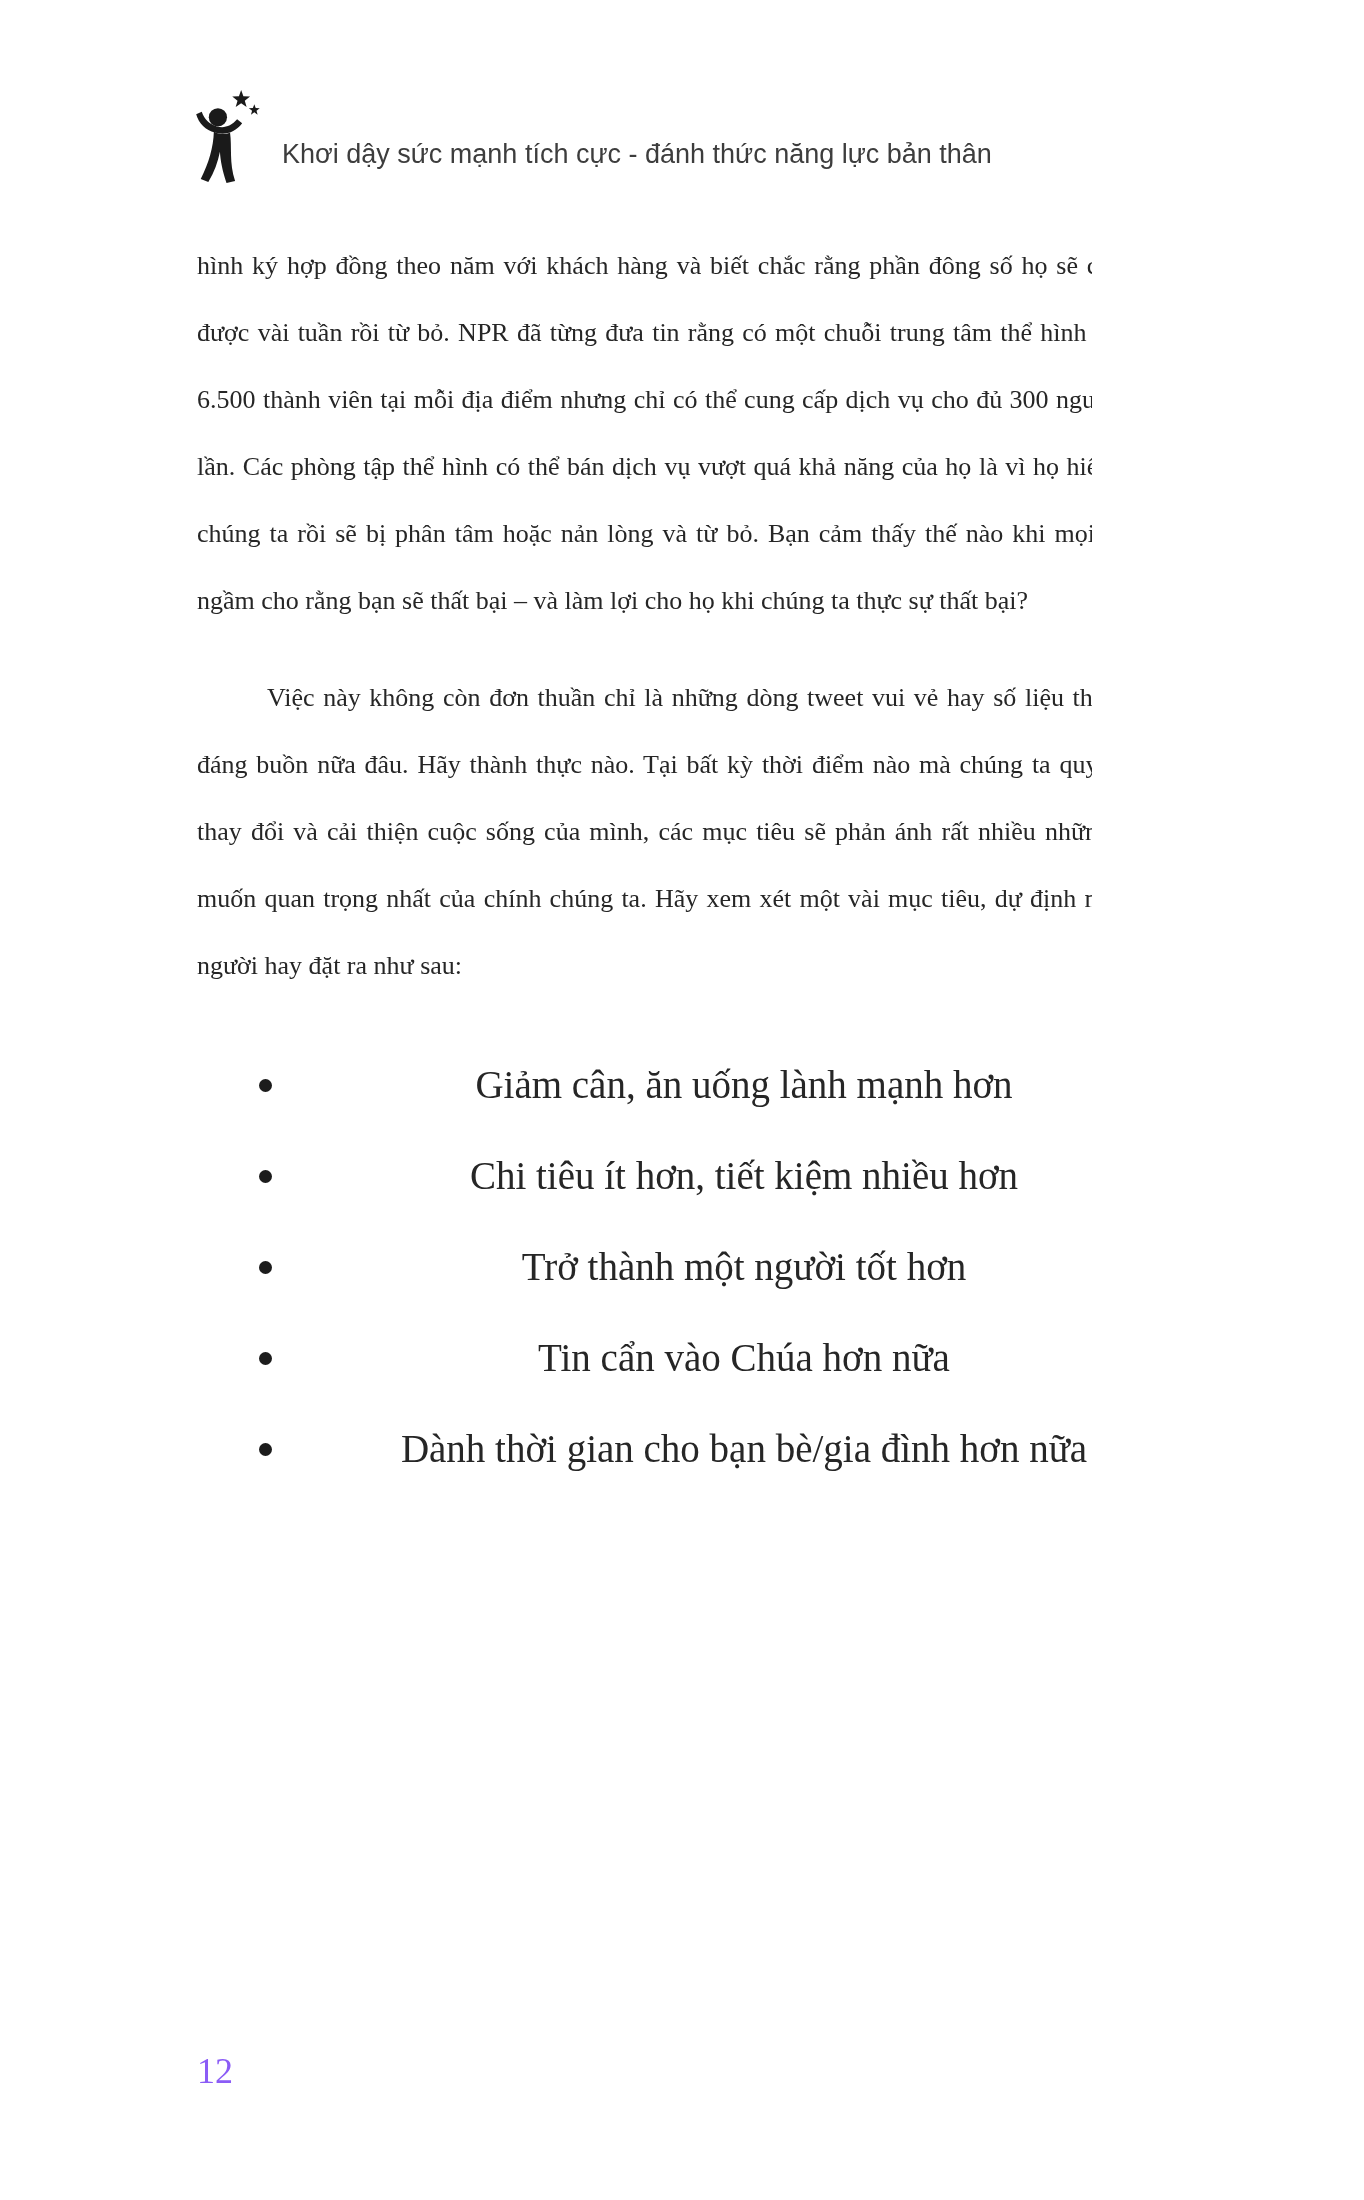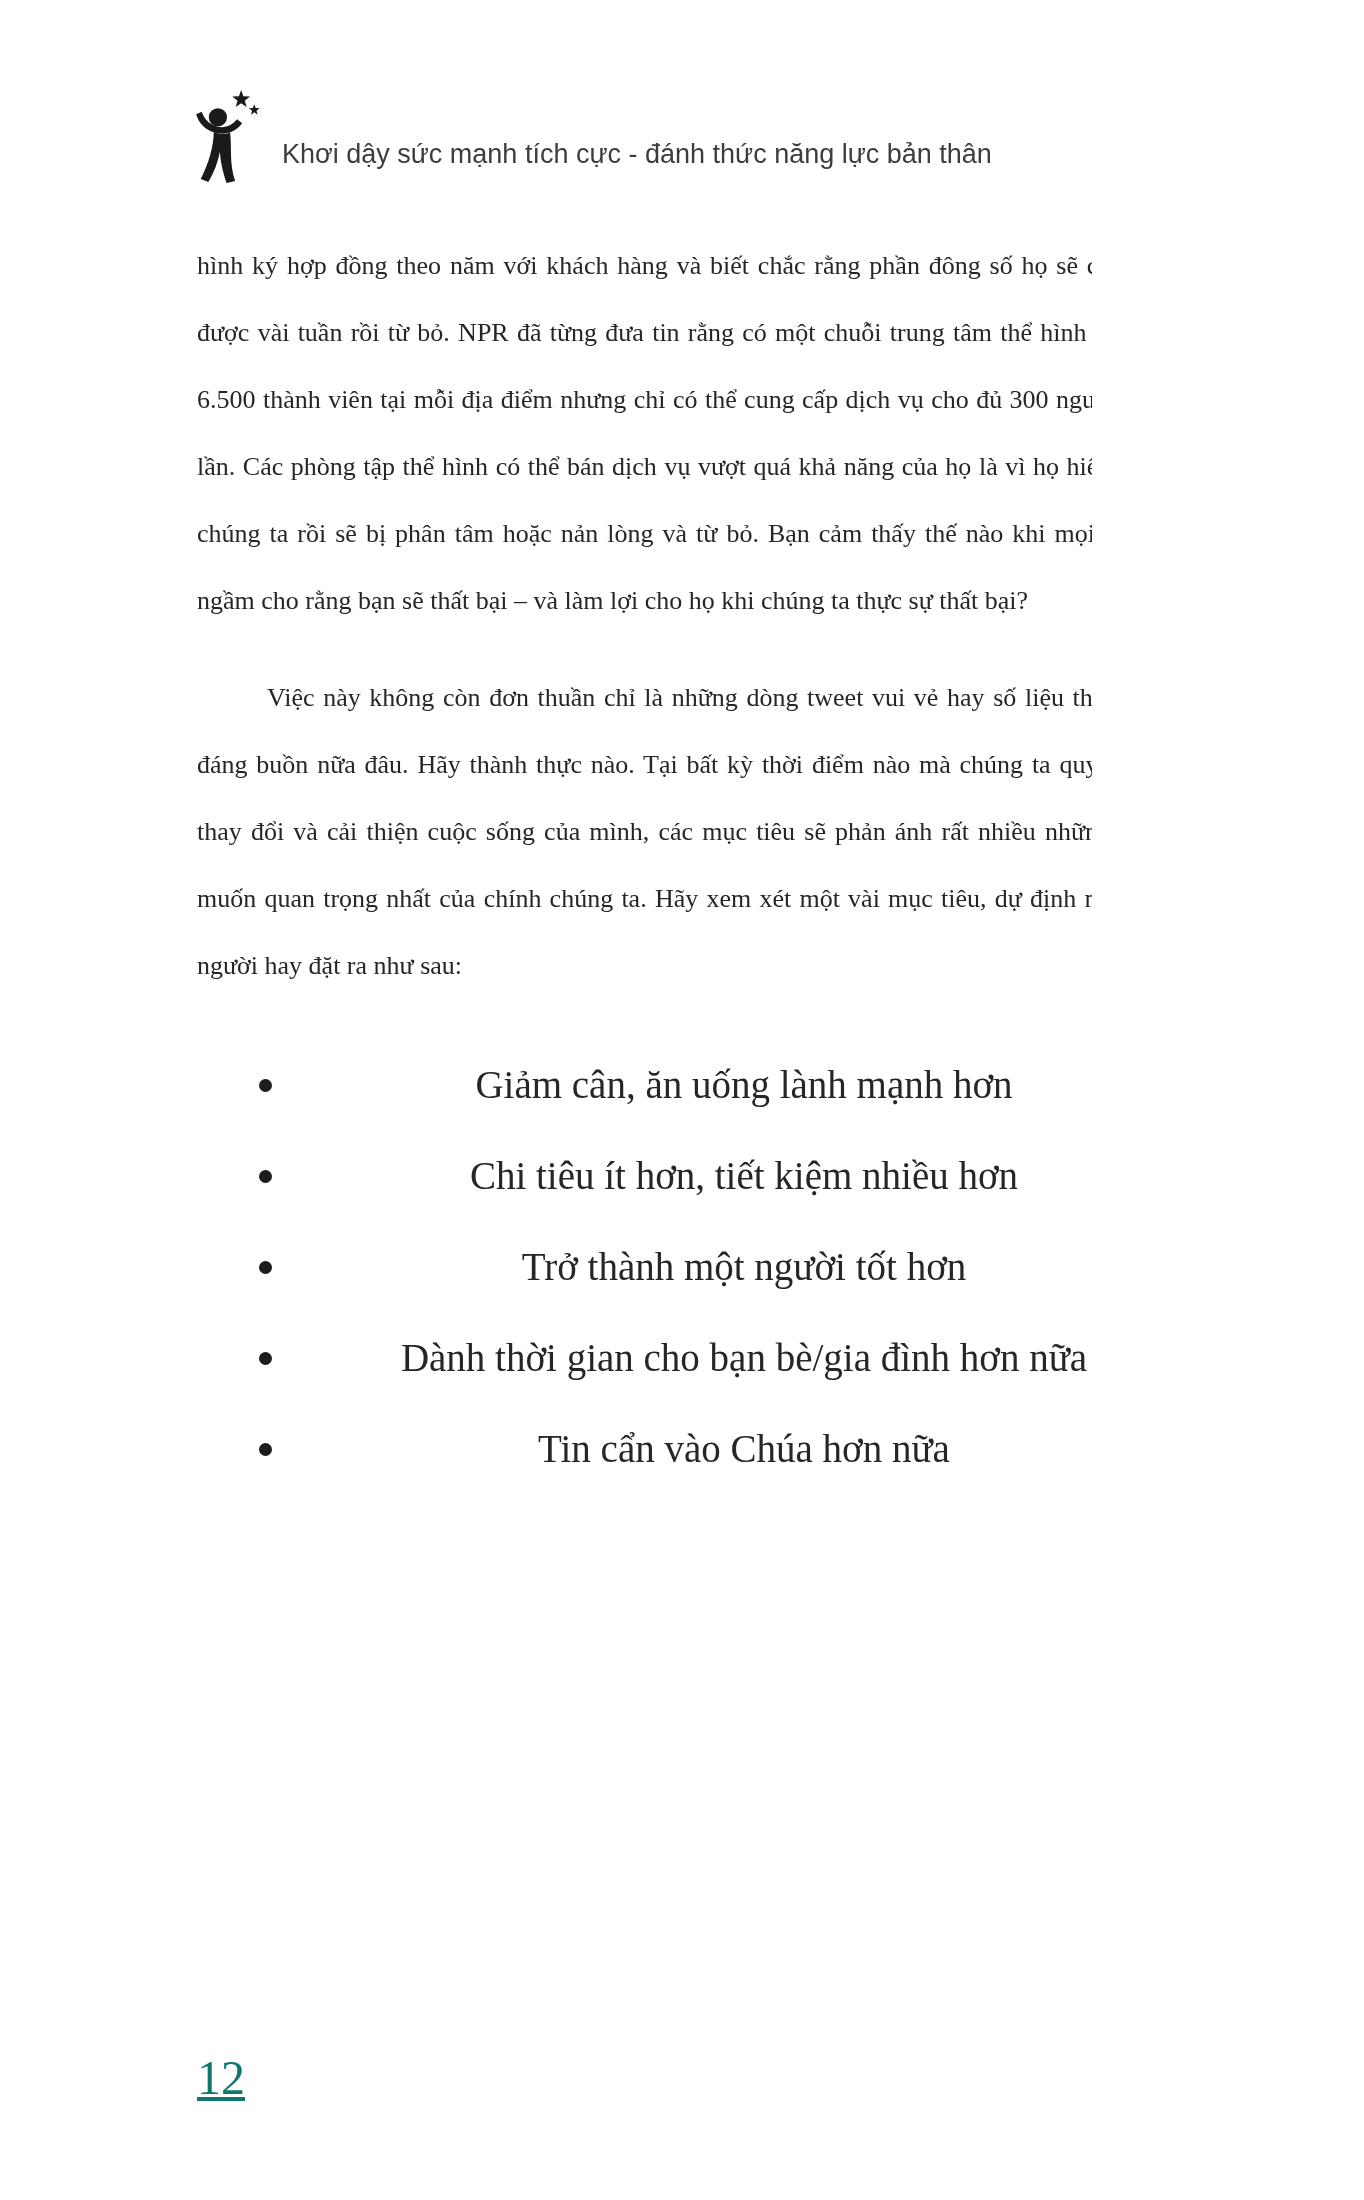--- a/index.html
+++ b/index.html
@@ -132,11 +132,11 @@
       </li>
       <li class="goal-item">
         <span class="bullet-dot"></span>
-        <span>Dành thời gian cho bạn bè/gia đình hơn nữa</span>
+        <span>Tin cẩn vào Chúa hơn nữa</span>
       </li>
       <li class="goal-item">
         <span class="bullet-dot"></span>
-        <span>Tin cẩn vào Chúa hơn nữa</span>
+        <span>Dành thời gian cho bạn bè/gia đình hơn nữa</span>
       </li>
     </ul>
   </div>

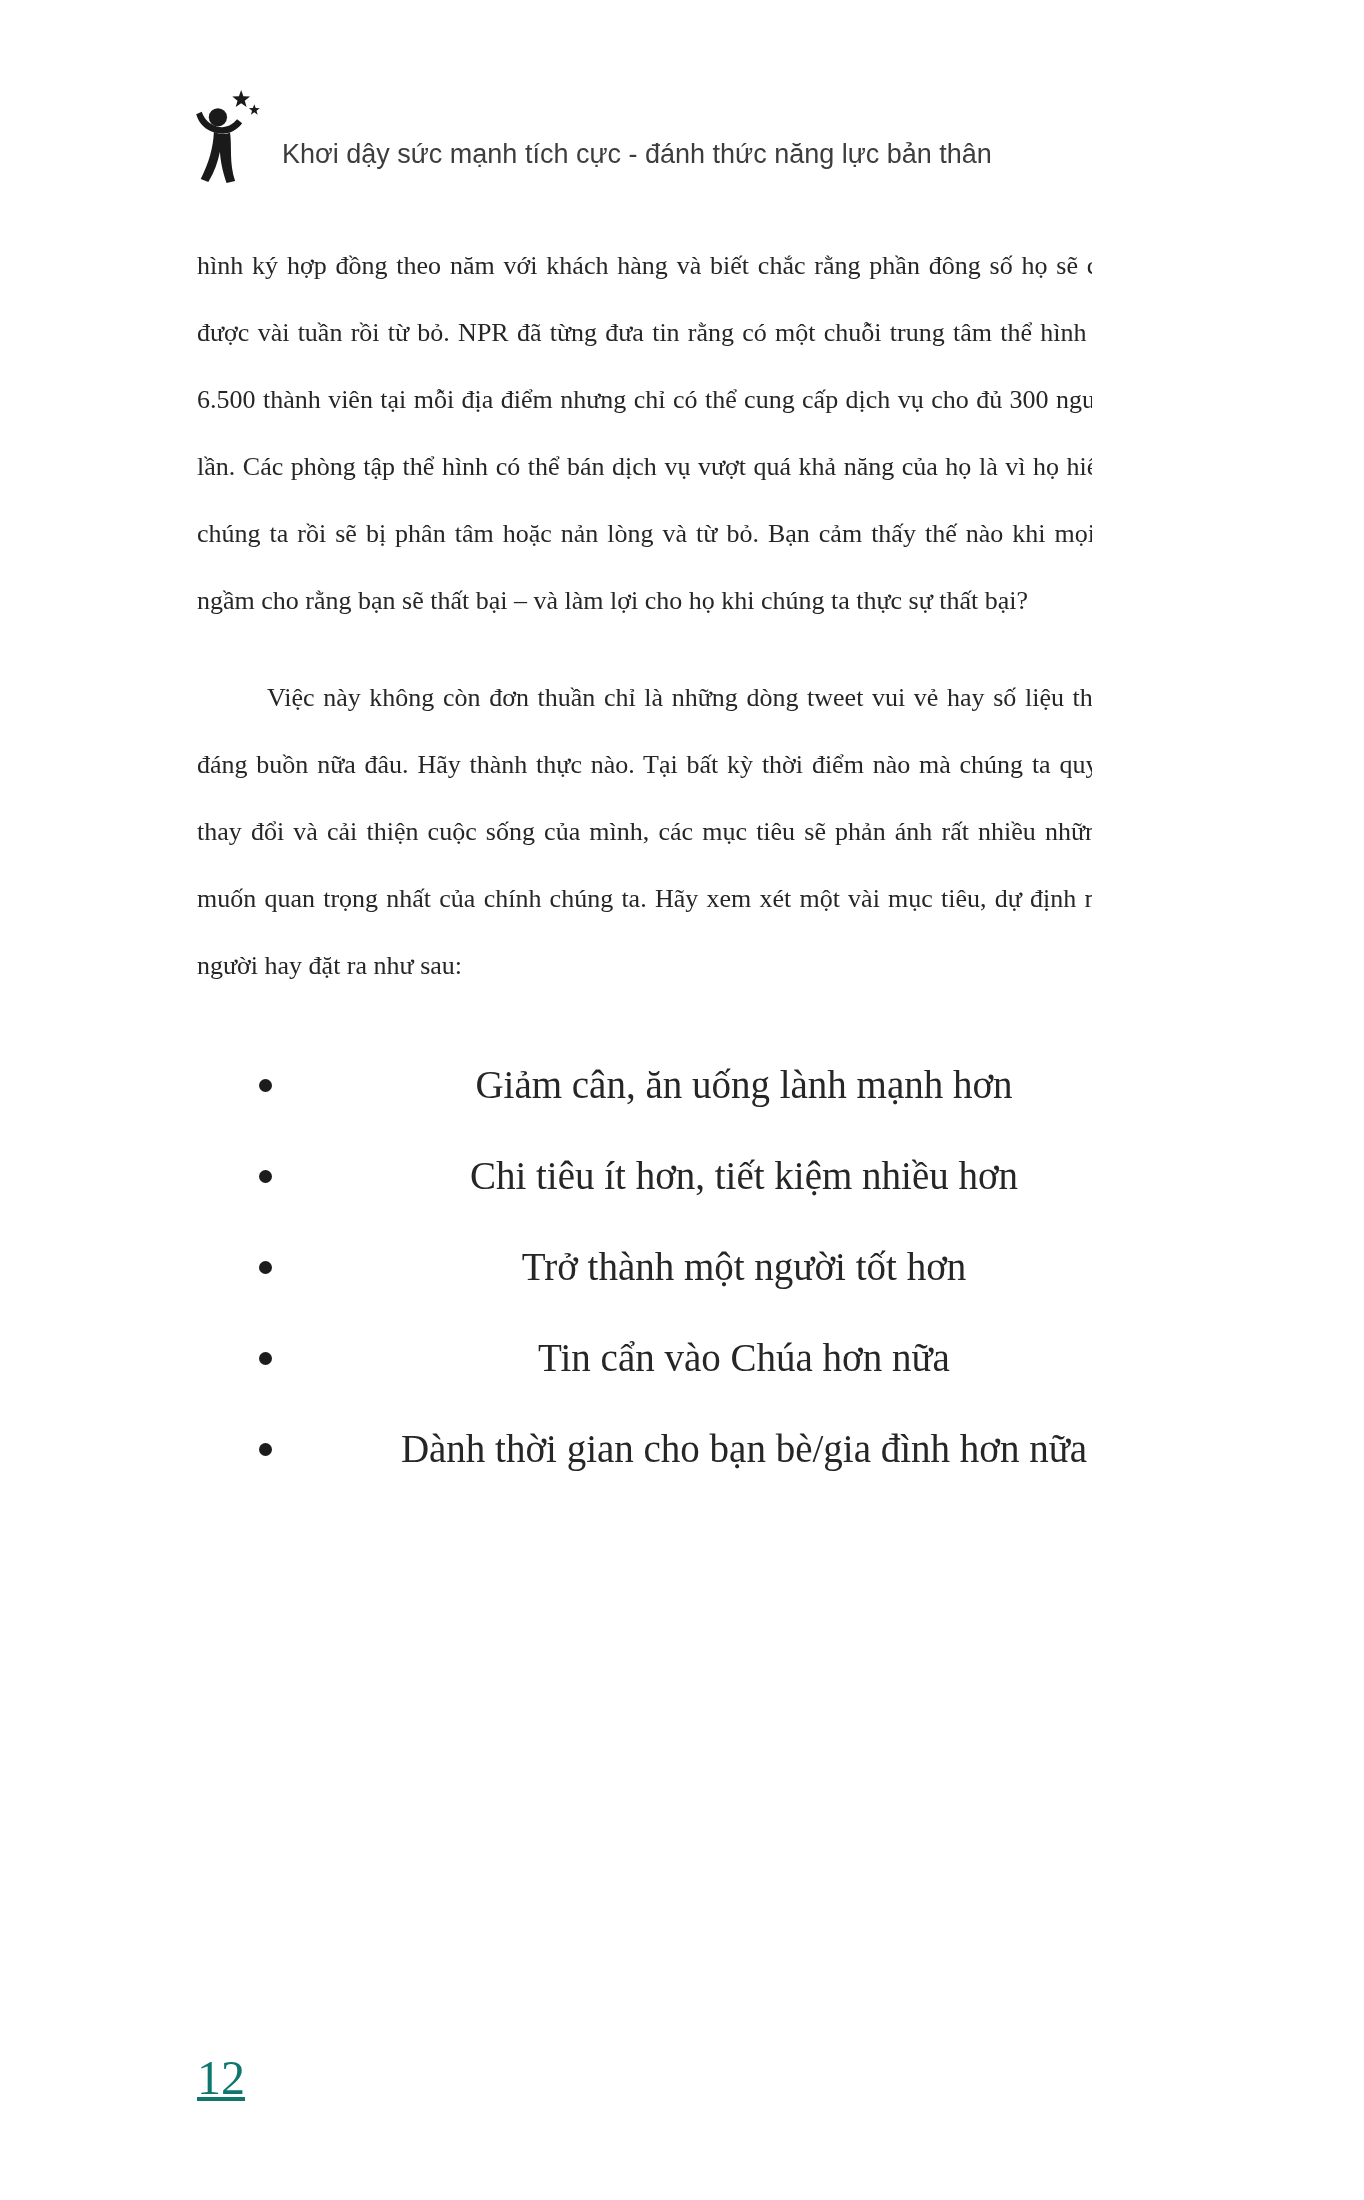--- a/index.html
+++ b/index.html
@@ -85,9 +85,8 @@
     position: absolute;
     left: 197px;
     top: 2050px;
-    font-size: 48px;
-    color: #0f766e;
-    text-decoration: underline;
+    font-size: 36px;
+    color: #8b5cf6;
   }
 </style>
 </head>

